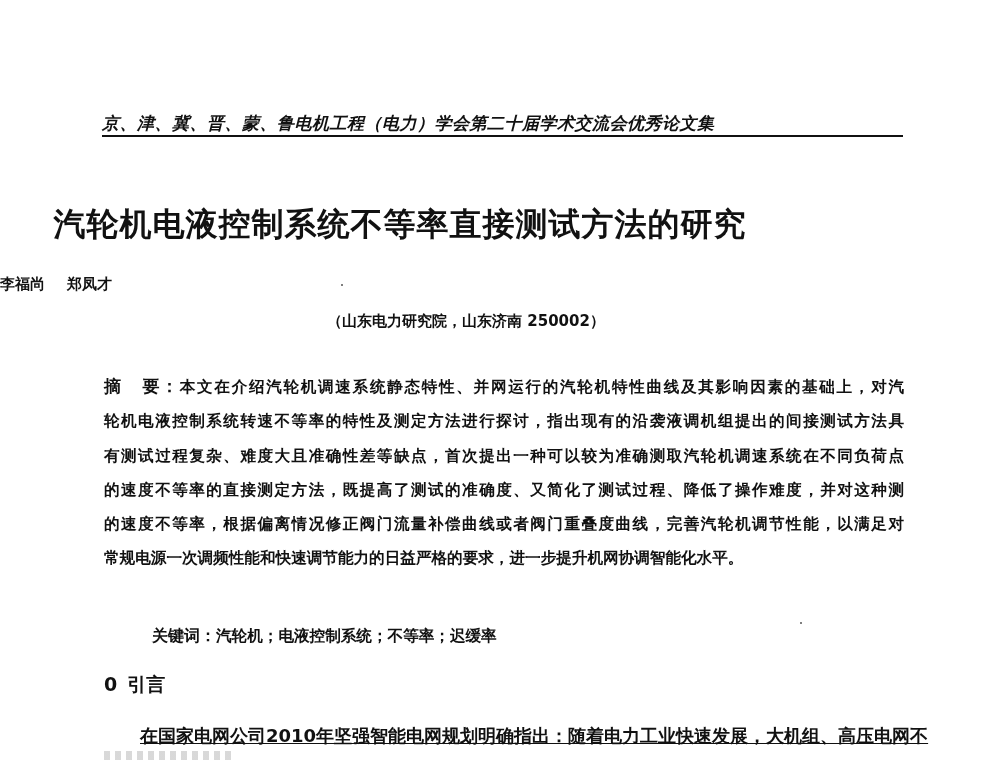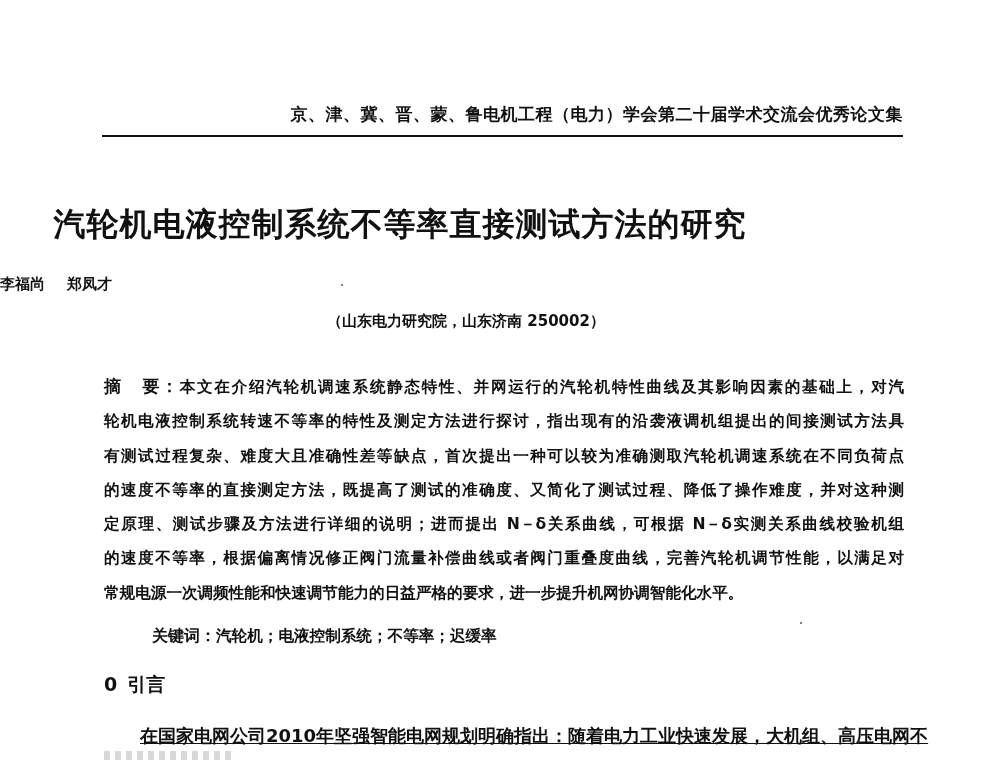--- a/index.html
+++ b/index.html
@@ -19,12 +19,13 @@
       position: absolute;
       left: 102px;
       width: 801px;
-      top: 103px;
-      text-align: right;
+      top: 112px;
+      text-align: left;
       font-size: 17px;
       font-weight: bold;
       letter-spacing: 0.5px;
       white-space: nowrap;
+      font-style: italic;
     }
     .header-rule {
       position: absolute;

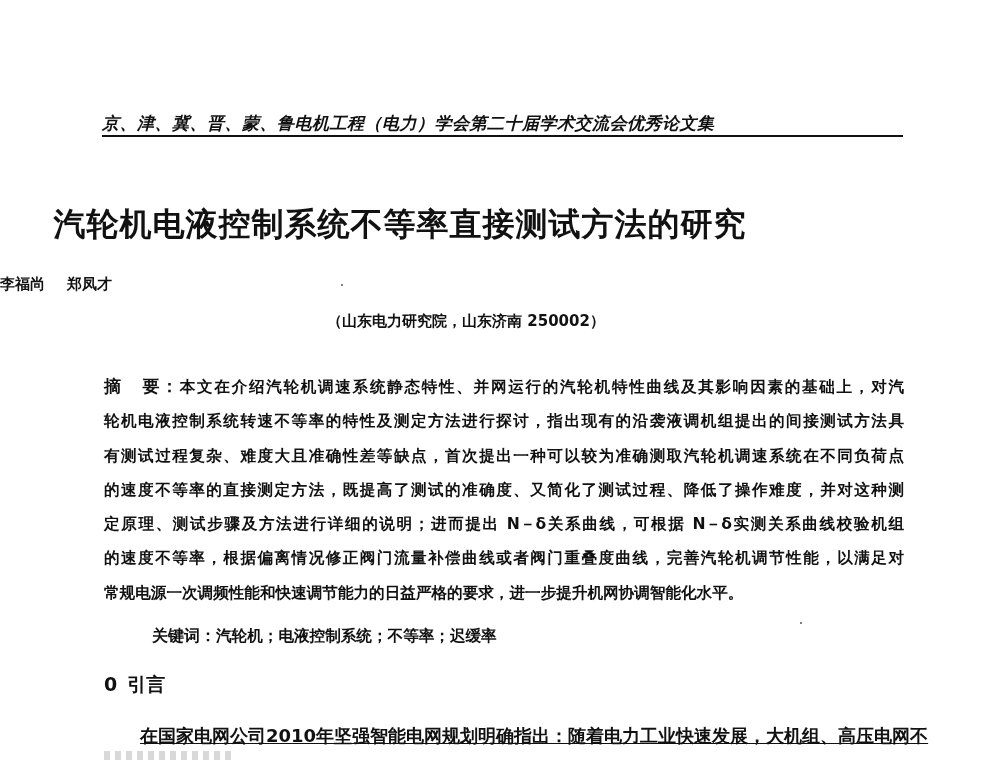--- a/index.html
+++ b/index.html
@@ -163,7 +163,6 @@
   <span class="line">轮机电液控制系统转速不等率的特性及测定方法进行探讨，指出现有的沿袭液调机组提出的间接测试方法具</span>
   <span class="line">有测试过程复杂、难度大且准确性差等缺点，首次提出一种可以较为准确测取汽轮机调速系统在不同负荷点</span>
   <span class="line">的速度不等率的直接测定方法，既提高了测试的准确度、又简化了测试过程、降低了操作难度，并对这种测</span>
-  <span class="line">定原理、测试步骤及方法进行详细的说明；进而提出 N－δ关系曲线，可根据 N－δ实测关系曲线校验机组</span>
   <span class="line">的速度不等率，根据偏离情况修正阀门流量补偿曲线或者阀门重叠度曲线，完善汽轮机调节性能，以满足对</span>
   <span class="line last">常规电源一次调频性能和快速调节能力的日益严格的要求，进一步提升机网协调智能化水平。</span>
 </div>

